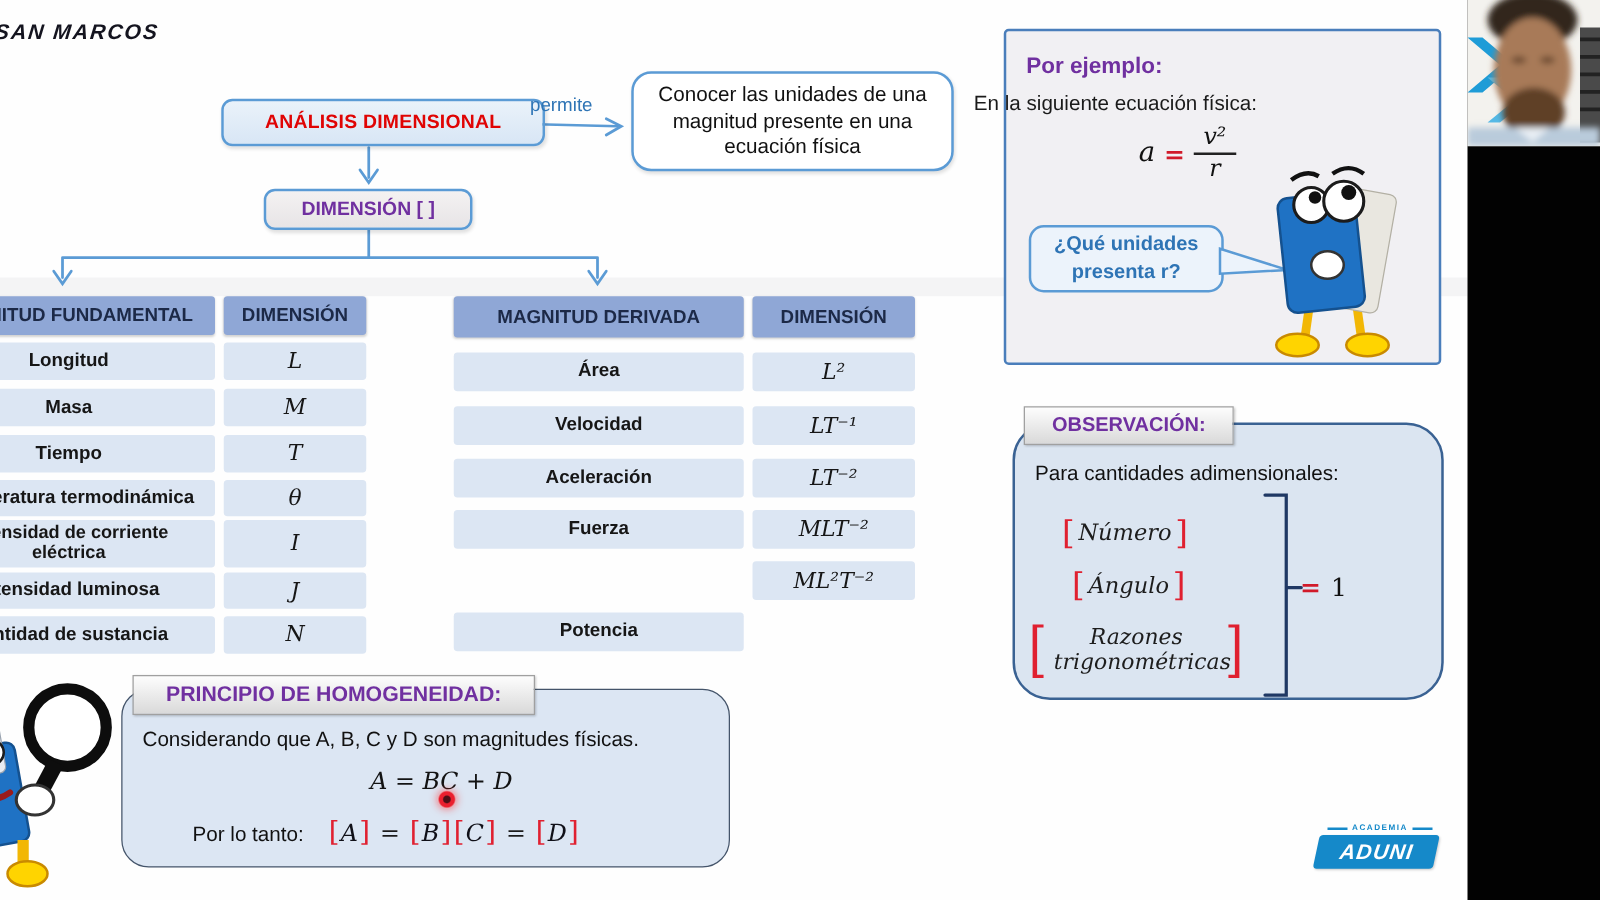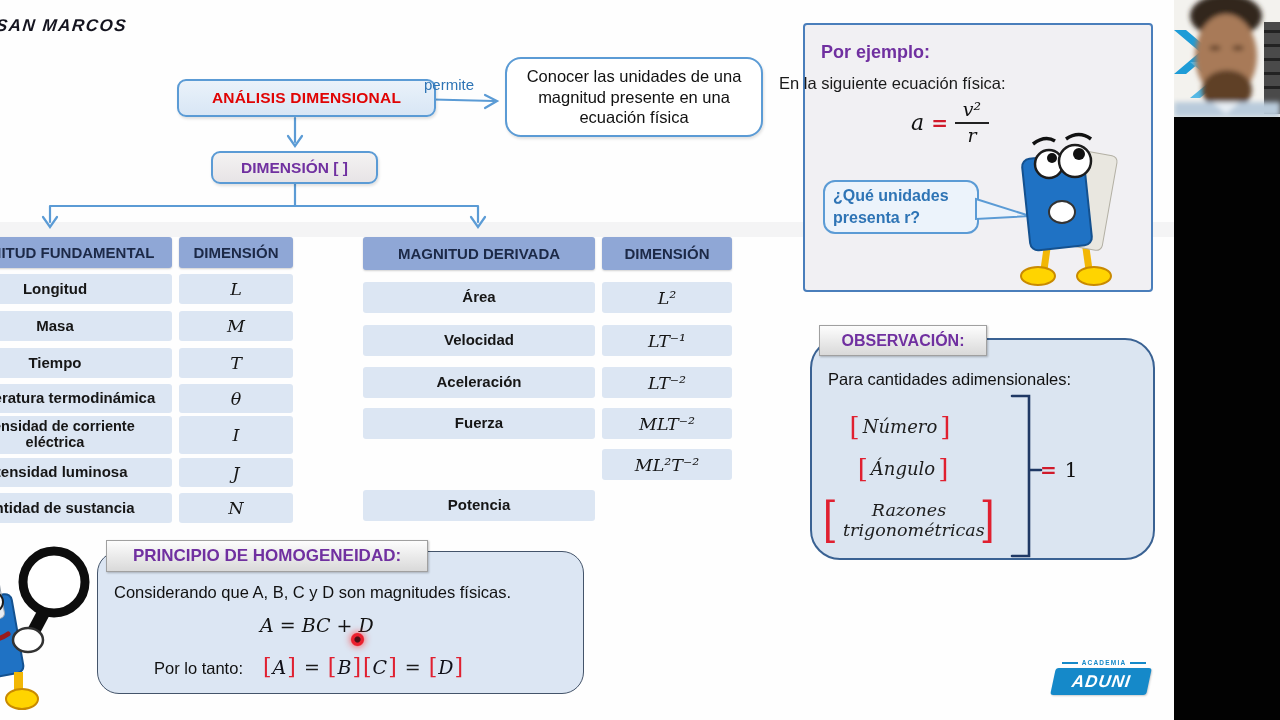--- a/index.html
+++ b/index.html
@@ -58,7 +58,7 @@
   .frac .den { font-size:19px; line-height:1.05; }
   .bubble { left:823px; top:180px; width:156px; height:54px; background:#ecf3fb;
             border:2px solid #5b9bd5; border-radius:12px; display:flex; align-items:center;
-            justify-content:center; text-align:left; color:#2e74b5; font-weight:bold;
+            justify-content:center; text-align:center; color:#2e74b5; font-weight:bold;
             font-size:16px; line-height:1.35; z-index:3; padding:2px 8px; }
   .bubble-tail { left:974px; top:192px; z-index:3; }
   .mascot-book { left:1002px; top:132px; z-index:3; }

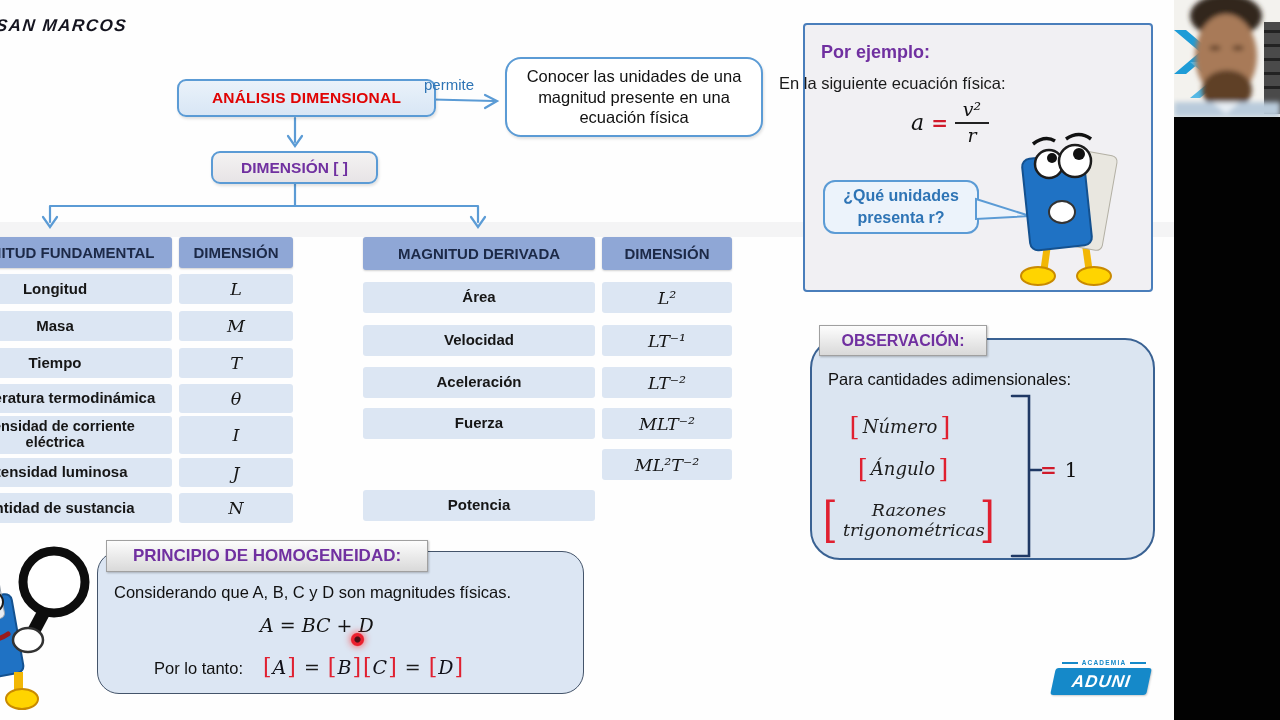--- a/index.html
+++ b/index.html
@@ -91,7 +91,7 @@
               border:1.5px solid #44546a; border-radius:22px; z-index:2; }
   .pr-tag { left:106px; top:540px; width:322px; height:32px; font-size:17px; }
   .pr-line1 { left:114px; top:583px; color:#111; font-size:16.5px; z-index:3; }
-  .pr-eq { left:260px; top:614px; width:150px; text-align:left; z-index:3;
+  .pr-eq { left:260px; top:614px; width:150px; text-align:right; z-index:3;
            font-family:"DejaVu Serif", serif; font-style:italic; font-size:19px; color:#131313; }
   .pr-line2 { left:114px; top:659px; color:#111; font-size:16.5px; z-index:3;margin-left:40px; }
   .pr-conc { left:262px; top:654px; z-index:3; display:flex; align-items:center;

